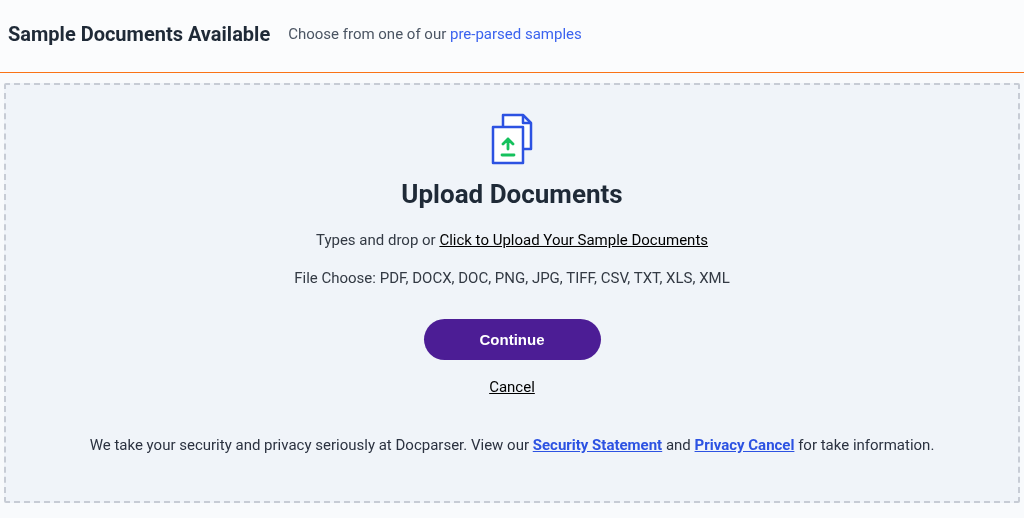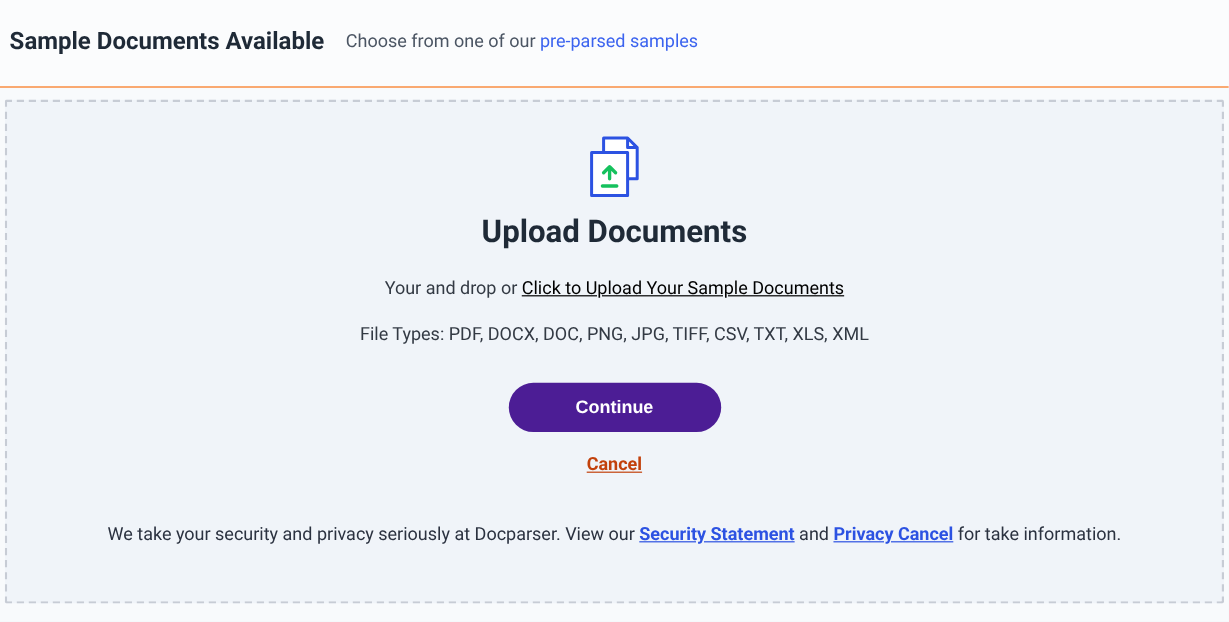--- a/index.html
+++ b/index.html
@@ -125,7 +125,7 @@
   <div class="upload-title">Upload Documents</div>
 
   <div class="drag-line">
-    <span>Your and drop or </span><span class="click-link">Click to Upload Your Sample Documents</span>
+    <span>Types and drop or </span><span class="click-link">Click to Upload Your Sample Documents</span>
   </div>
 
   <div class="filetypes-line">File Types: PDF, DOCX, DOC, PNG, JPG, TIFF, CSV, TXT, XLS, XML</div>

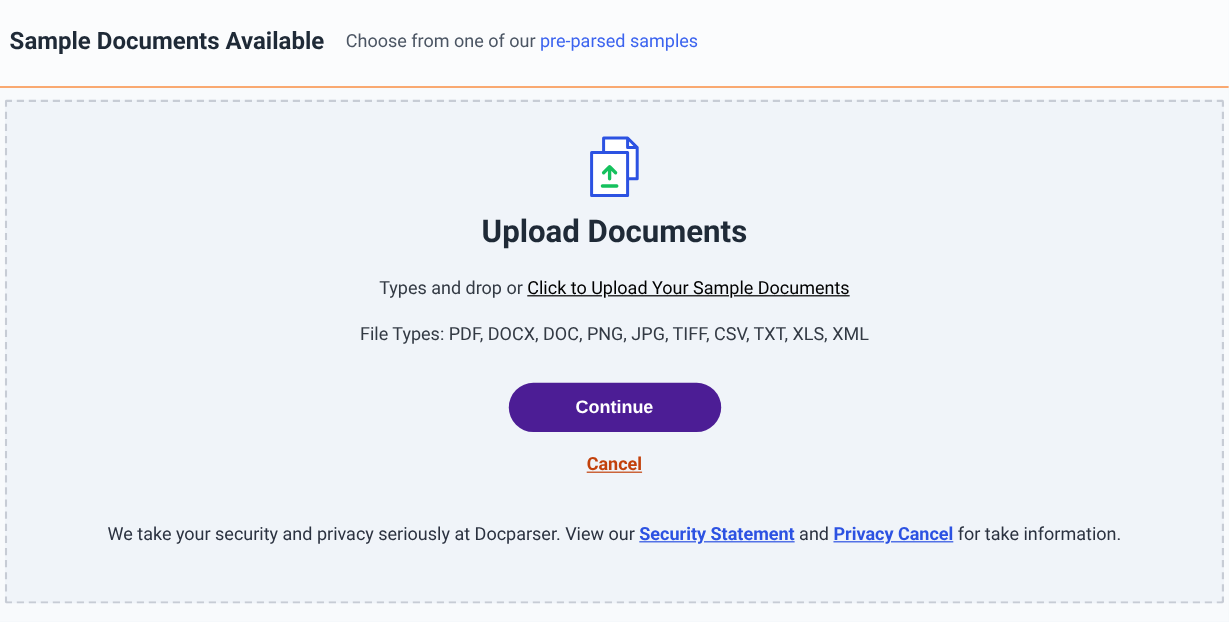--- a/index.html
+++ b/index.html
@@ -128,7 +128,7 @@
     <span>Types and drop or </span><span class="click-link">Click to Upload Your Sample Documents</span>
   </div>
 
-  <div class="filetypes-line">File Types: PDF, DOCX, DOC, PNG, JPG, TIFF, CSV, TXT, XLS, XML</div>
+  <div class="filetypes-line">File Choose: PDF, DOCX, DOC, PNG, JPG, TIFF, CSV, TXT, XLS, XML</div>
 
   <button class="continue-btn">Continue</button>
 

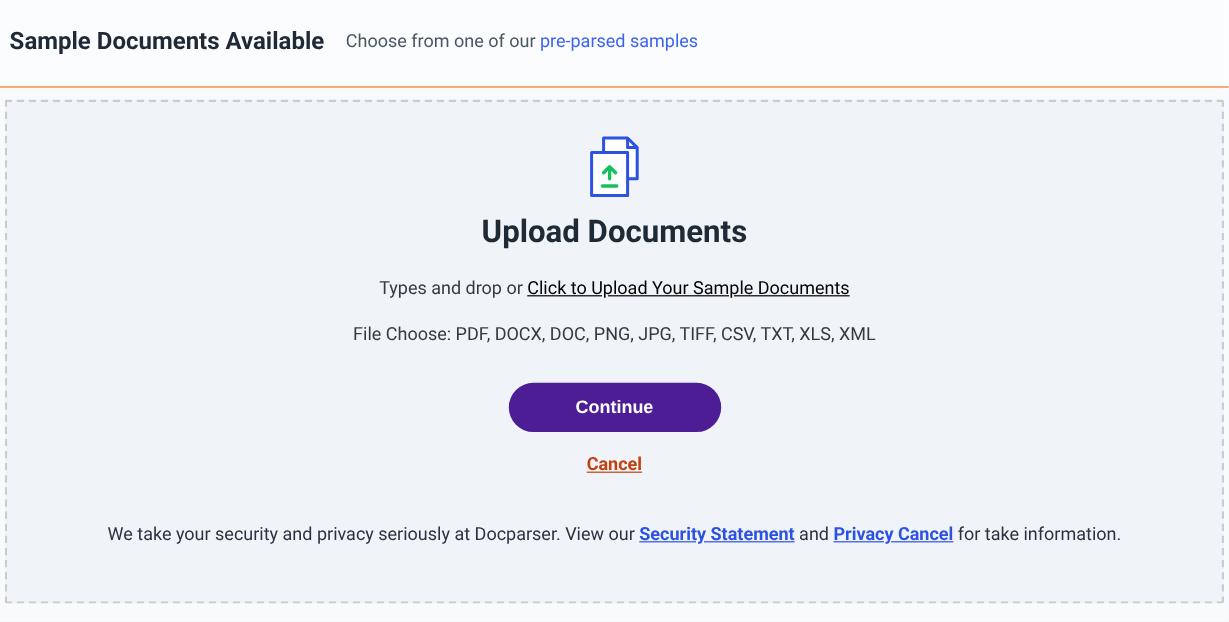--- a/index.html
+++ b/index.html
@@ -78,8 +78,8 @@
       margin-bottom: 18px;
     }
     .cancel-link {
-      color: #c2410c;
-      font-weight: 700;
+      color: #000000;
+      font-weight: 400;
       font-size: 15px;
       text-decoration: underline;
       cursor: pointer;

